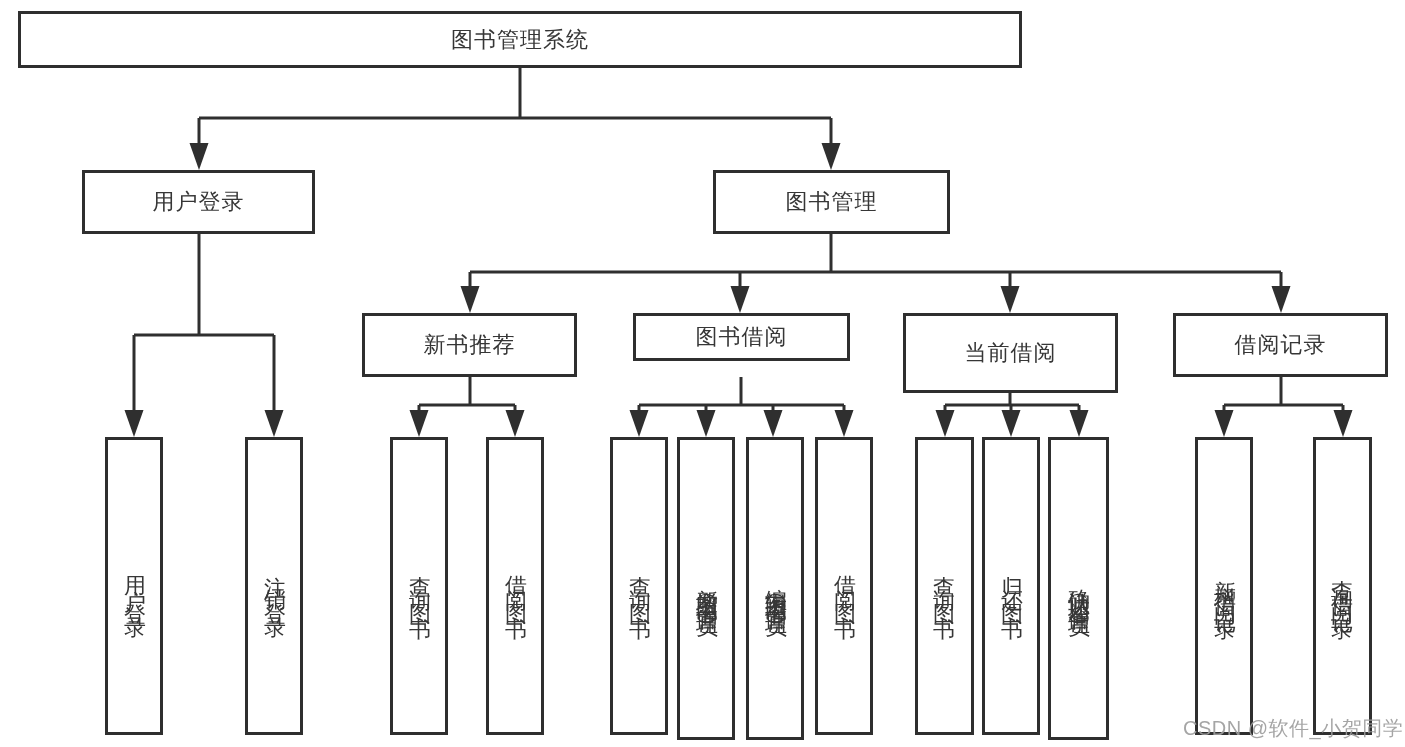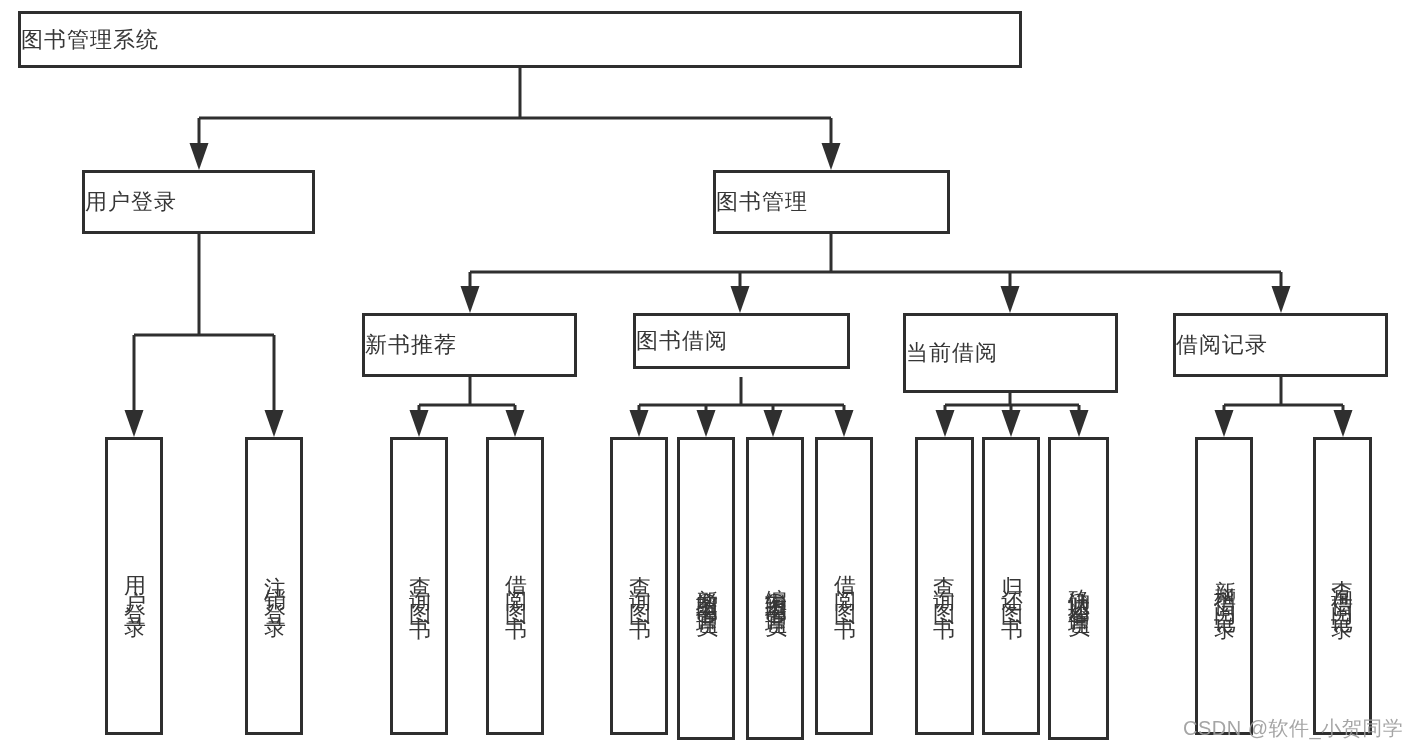--- a/index.html
+++ b/index.html
@@ -16,7 +16,7 @@
     border:3px solid #2f2f2f; background:#ffffff;
     color:#363636; font-size:22px; letter-spacing:1px;
   }
-  .hbox { display:flex; align-items:center; justify-content:flex-start; }
+  .hbox { display:flex; align-items:center; justify-content:center; }
   .vbox {
     writing-mode:vertical-rl; text-orientation:mixed;
     text-align:center; padding:0;

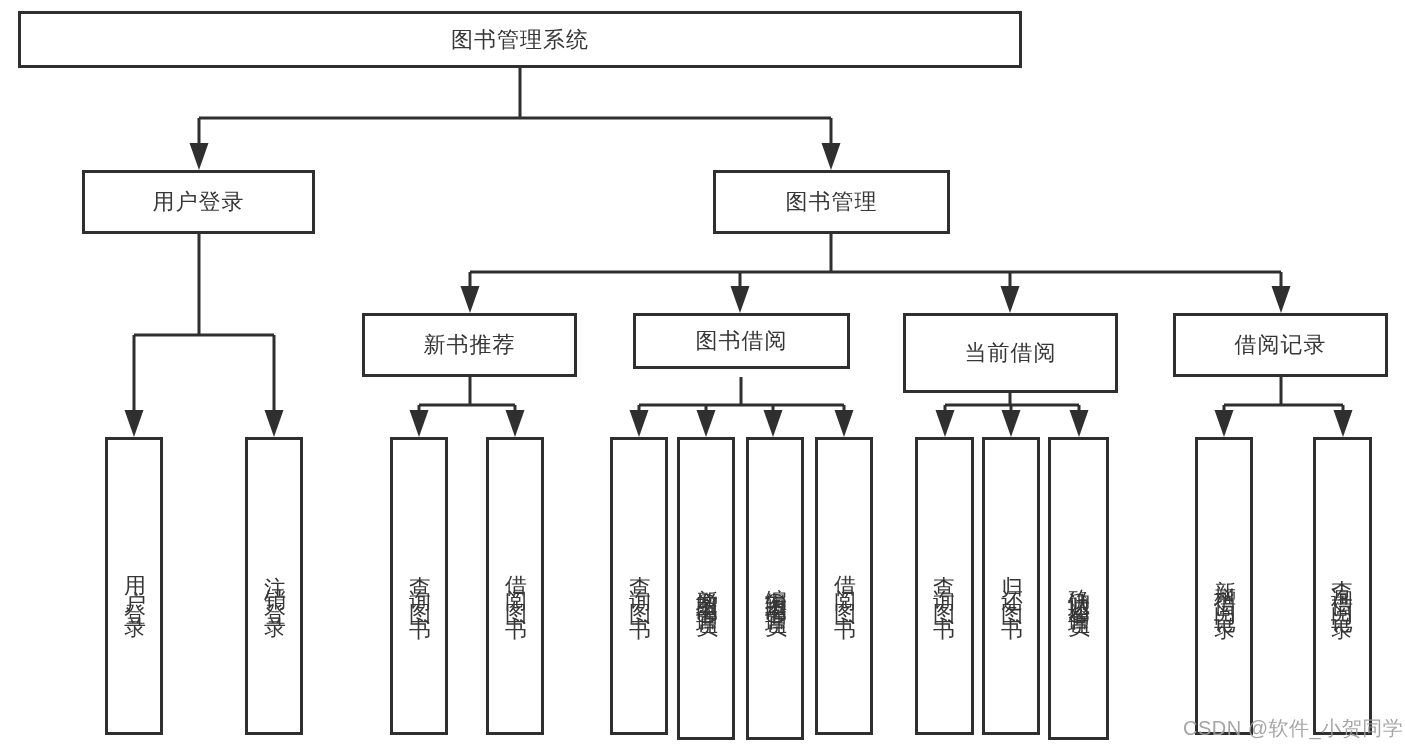--- a/index.html
+++ b/index.html
@@ -107,7 +107,7 @@
   <div class="box hbox" style="left:713px; top:170px; width:237px; height:64px;">
     <span>图书管理</span>
   </div>
-  <div class="box hbox" style="left:633px; top:313px; width:217px; height:56px;">
+  <div class="box hbox" style="left:633px; top:313px; width:217px; height:48px;">
     <span>图书借阅</span>
   </div>
   <div class="box hbox" style="left:903px; top:313px; width:215px; height:80px;">

